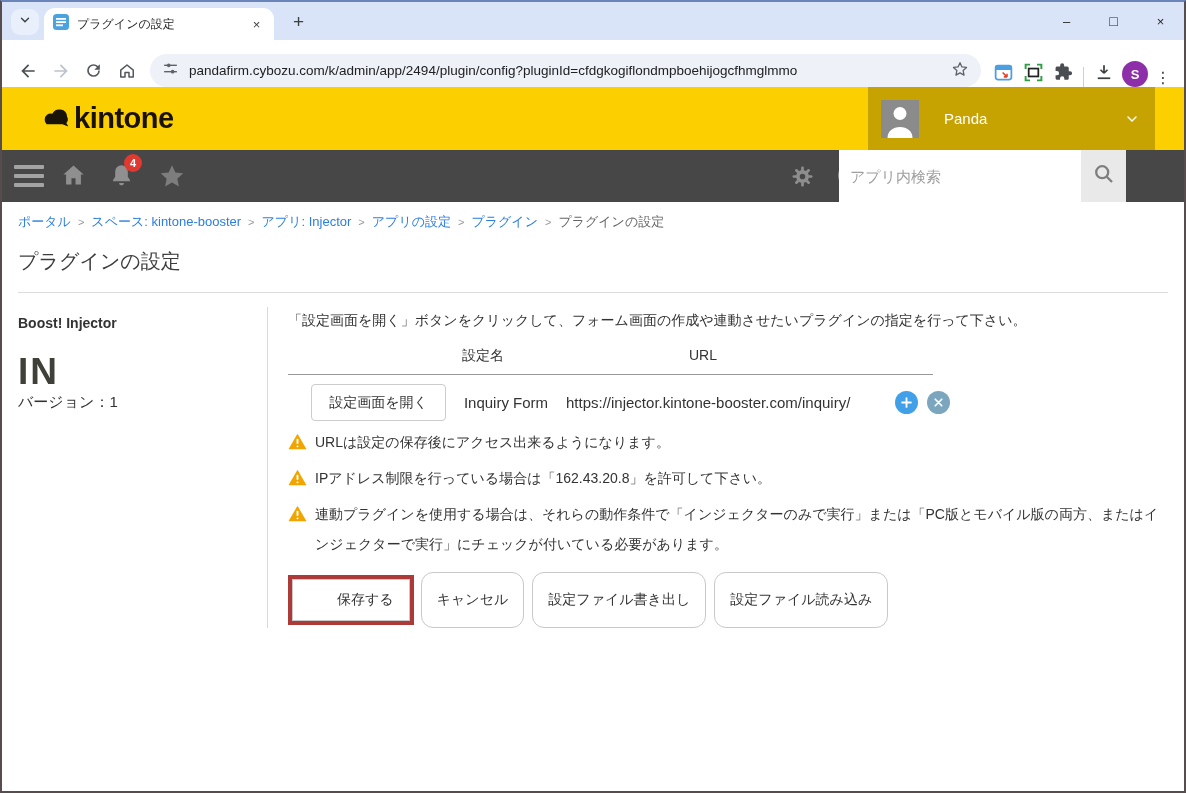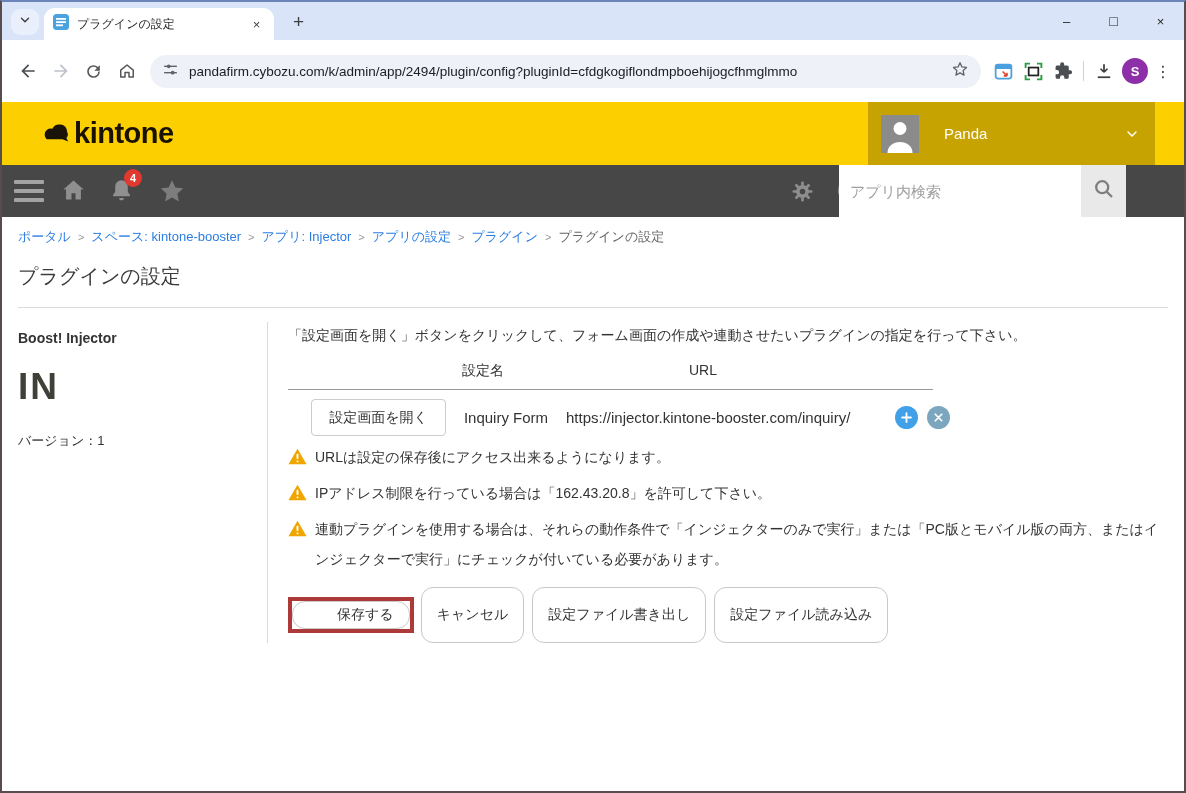--- a/index.html
+++ b/index.html
@@ -24,7 +24,7 @@
   .winbtn.max { font-size:14px; }
 
   
-  .toolbar { height:62px; background:#fff; display:flex; align-items:center; padding:0 9px; }
+  .toolbar { height:47px; background:#fff; display:flex; align-items:flex-end; padding:0 9px; }
   .navbtn { width:33px; height:33px; display:flex; align-items:center; justify-content:center; border-radius:50%; flex:0 0 auto; }
   .omnibox { flex:1; min-width:0; height:33px; background:#eef1f8; border-radius:17px; display:flex;
              align-items:center; padding:0 12px; gap:10px; margin:0 7px; }

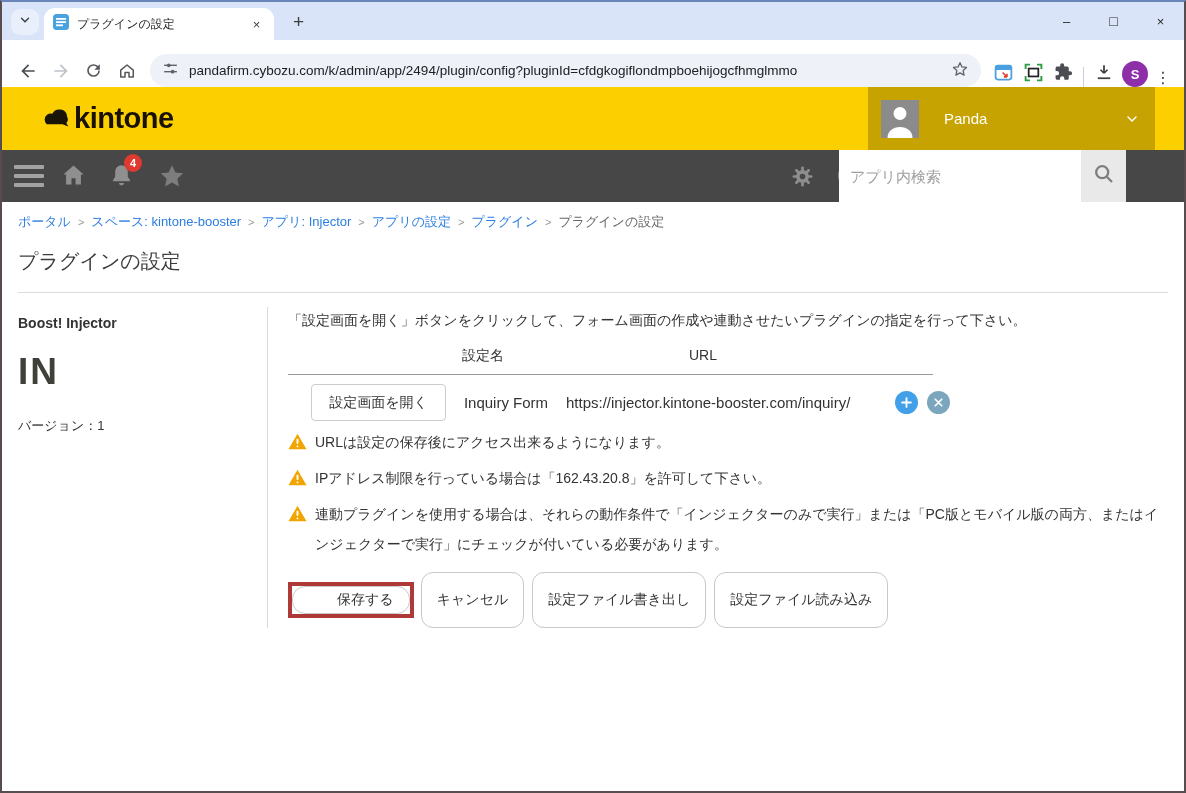--- a/index.html
+++ b/index.html
@@ -78,7 +78,7 @@
   .side { width:249px; flex:0 0 auto; }
   .side-name { font-size:14px; font-weight:bold; color:#333; margin-top:8px; }
   .side-logo { font-size:37px; font-weight:bold; color:#3f4038; margin-top:20px; letter-spacing:2px; }
-  .side-version { font-size:13px; color:#333; margin-top:24px; }
+  .side-version { font-size:15px; color:#333; }
   .mainarea { flex:1; border-left:1px solid #d9d9d9; padding-left:20px; padding-top:5px; min-height:320px; }
   .instruction { font-size:14px; color:#333; }
 

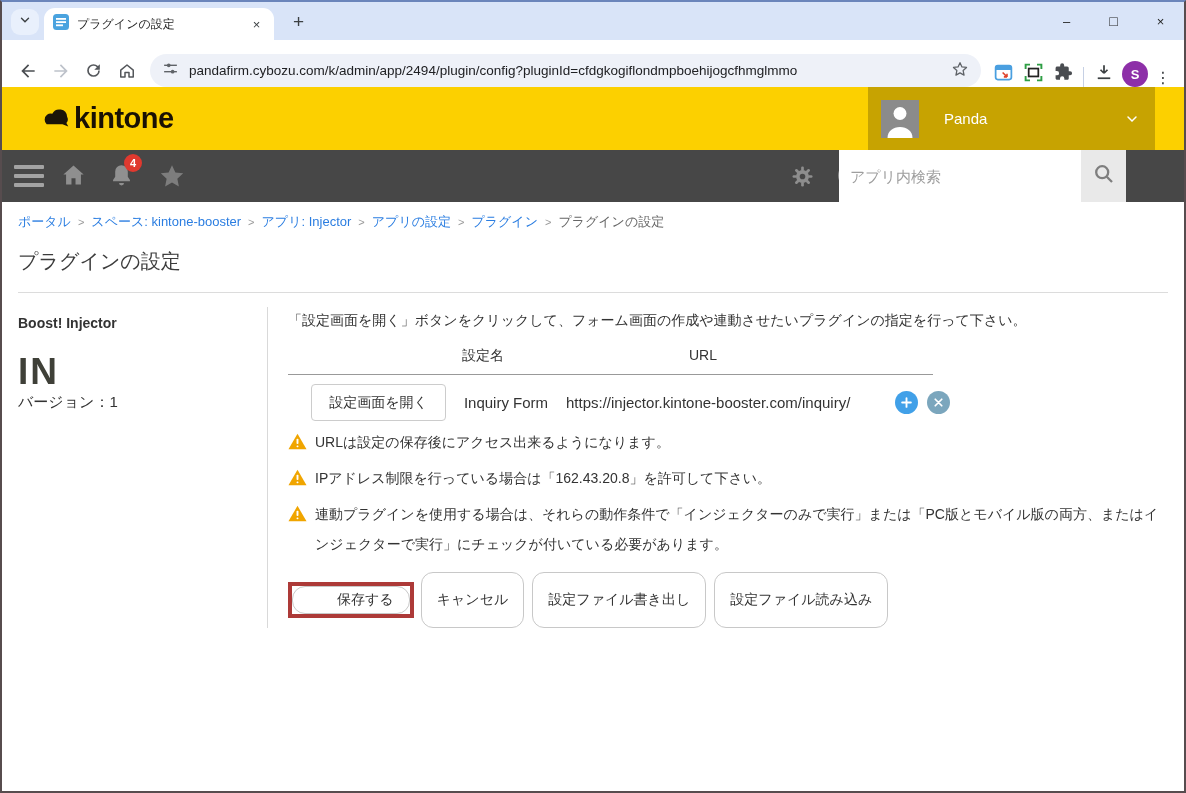--- a/index.html
+++ b/index.html
@@ -103,7 +103,7 @@
   .act-btn { height:56px; background:#fff; border:1px solid #c8c8c8; border-radius:12px; font-size:14px;
              color:#333; padding:0 15px; margin-right:8px; cursor:pointer; font-family:inherit; }
   .save-wrap { border:4px solid #ad3a38; margin-right:7px; }
-  .save-wrap .act-btn { margin-right:0; border-radius:13px; height:28px;padding-left:44px; }
+  .save-wrap .act-btn { margin-right:0; border-radius:0; height:42px;padding-left:44px; }
 </style>
 </head>
 <body>

